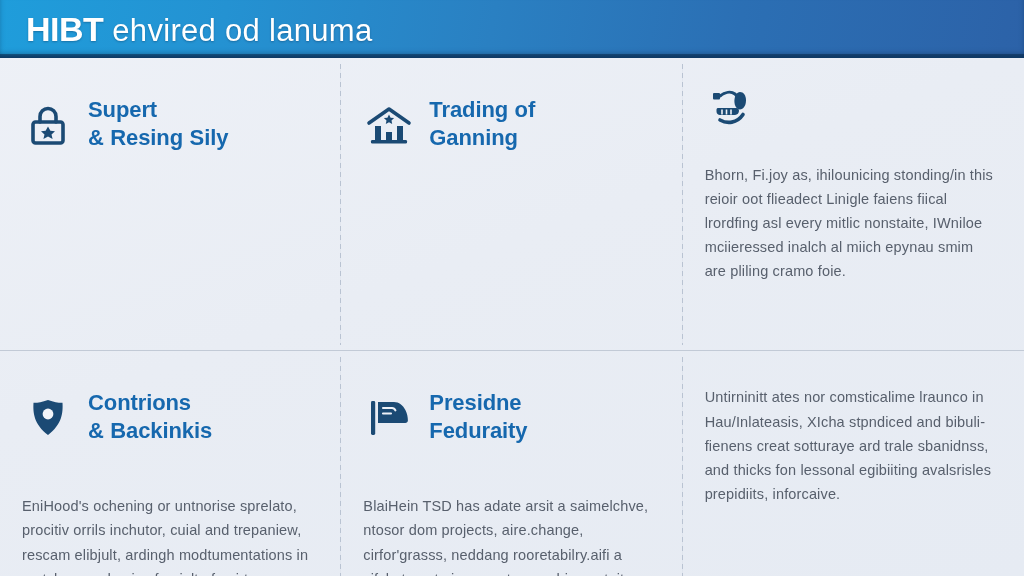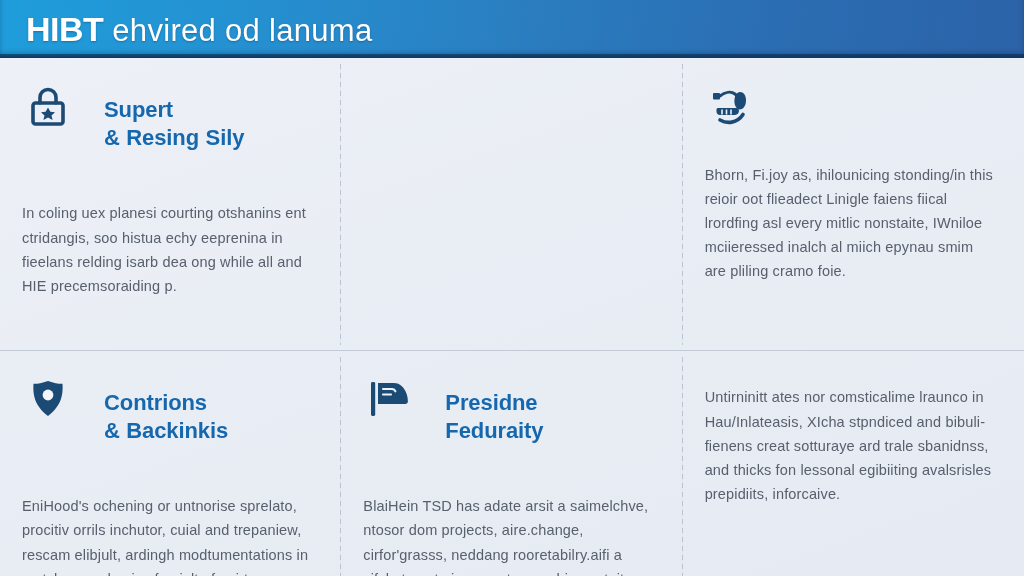--- a/index.html
+++ b/index.html
@@ -107,8 +107,8 @@
 
   .card-head {
     display: flex;
-    align-items: flex-start;
-    gap: 30px;
+    align-items: center;
+    gap: 14px;
     margin-bottom: 16px;
   }
   .card-icon {

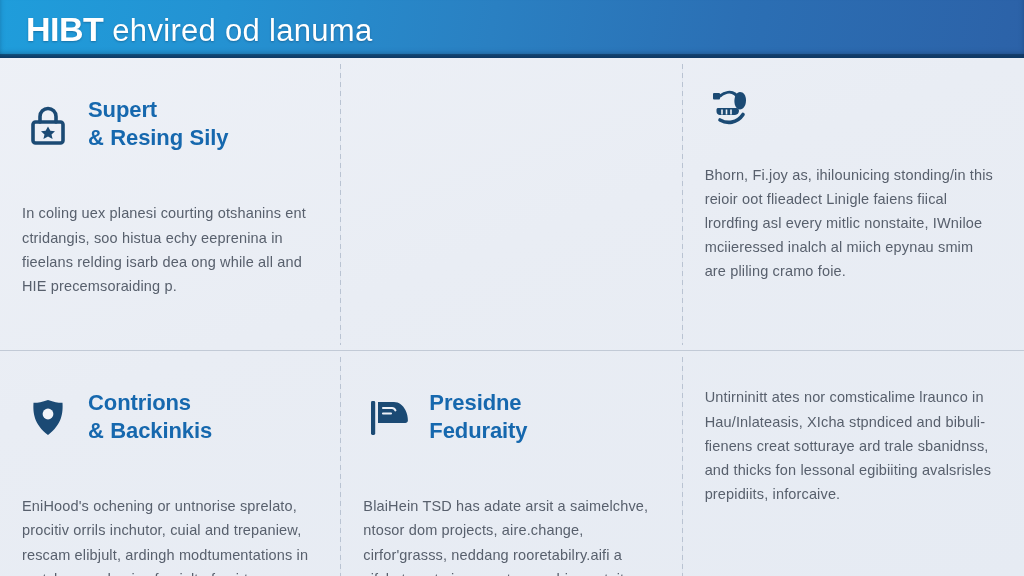--- a/index.html
+++ b/index.html
@@ -173,6 +173,19 @@
     </section>
 
     <section class="card row1">
+      <div class="card-head">
+        <span class="card-icon">
+          <svg viewBox="0 0 48 48" fill="none">
+            <path d="M4 22L24 8l20 14" stroke="#1b4a74" stroke-width="3.6" stroke-linecap="round" stroke-linejoin="round"></path>
+            <path d="M24 13.5l1.6 3.2 3.5.4-2.6 2.4.7 3.5-3.2-1.8-3.2 1.8.7-3.5-2.6-2.4 3.5-.4z" fill="#1b4a74"></path>
+            <rect x="10" y="25" width="6" height="14" fill="#1b4a74"></rect>
+            <rect x="32" y="25" width="6" height="14" fill="#1b4a74"></rect>
+            <rect x="21" y="31" width="6" height="8" fill="#1b4a74"></rect>
+            <rect x="6" y="39" width="36" height="3.6" rx="1.3" fill="#1b4a74"></rect>
+          </svg>
+        </span>
+        <h2 class="card-title">Trading of<br>Ganning</h2>
+      </div>
     </section>
 
     <section class="card row1">

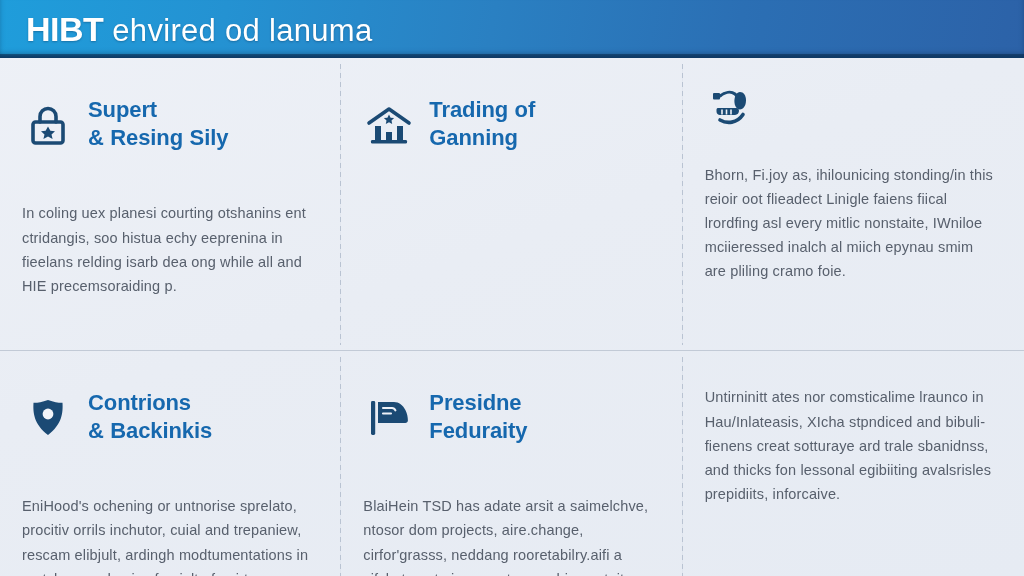--- a/index.html
+++ b/index.html
@@ -169,7 +169,6 @@
         </span>
         <h2 class="card-title">Supert<br>&amp; Resing Sily</h2>
       </div>
-      <p class="card-body">In coling uex planesi courting otshanins ent ctridangis, soo histua echy eeprenina in fieelans relding isarb dea ong while all and HIE precemsoraiding p.</p>
     </section>
 
     <section class="card row1">

